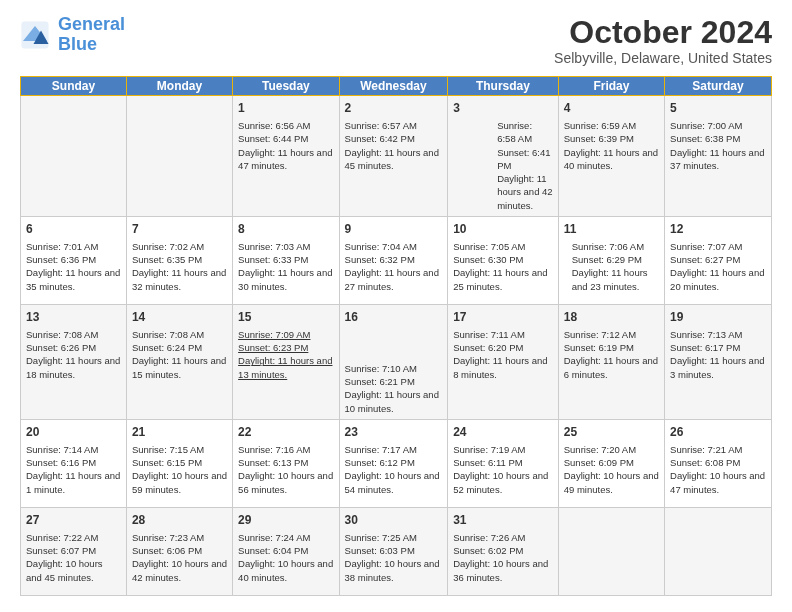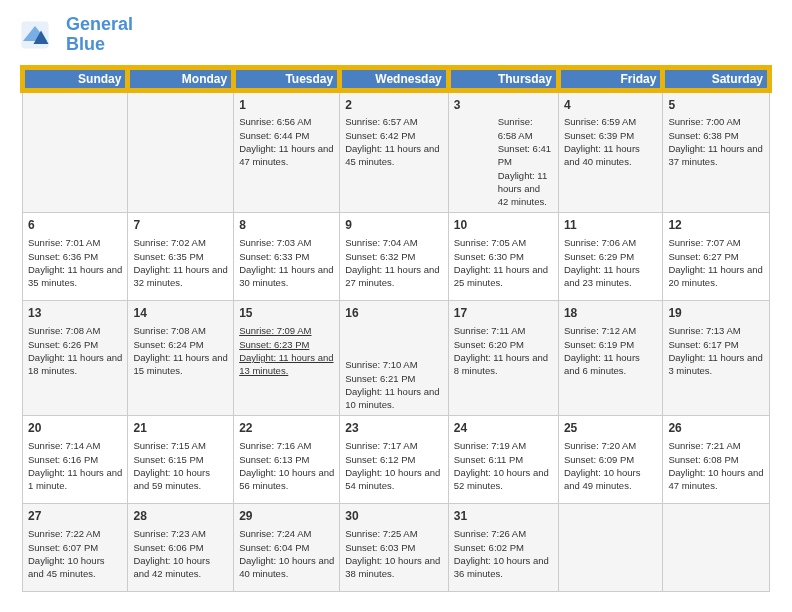--- a/index.html
+++ b/index.html
@@ -25,7 +25,7 @@
     .logo {
       display: flex;
       align-items: center;
-      gap: 12px;
+      gap: 4px;
     }
     .logo-text {
       font-size: 18px;

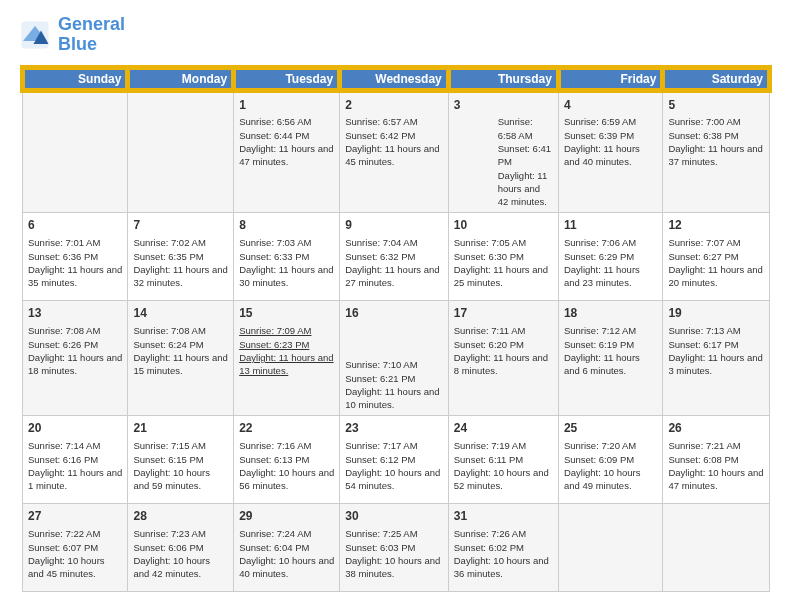--- a/index.html
+++ b/index.html
@@ -110,6 +110,10 @@
         <div><span>General</span></div>
         <div><span style="color:#4a90d9">Blue</span></div>
       </div>
+    </div>
+    <div class="title-block">
+      <h1>October 2024</h1>
+      <h2>Selbyville, Delaware, United States</h2>
     </div>
   </div>
 

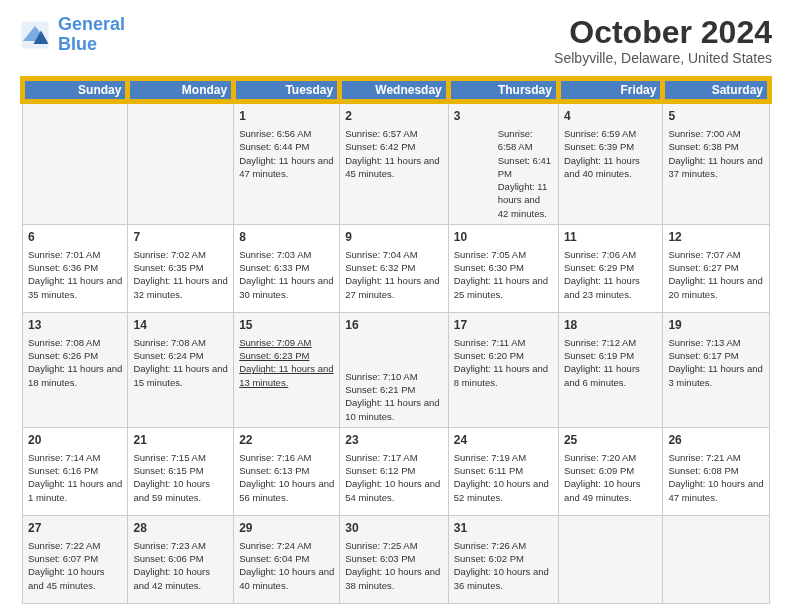--- a/index.html
+++ b/index.html
@@ -64,10 +64,10 @@
       background: #4a7fc1;
       color: #fff;
       padding: 2px 4px;
-      text-align: right;
+      text-align: center;
       font-size: 12px;
       font-weight: bold;
-      border: 5px solid #eab308;
+      border: 1px solid #eab308;
     }
     .calendar tbody td {
       vertical-align: top;

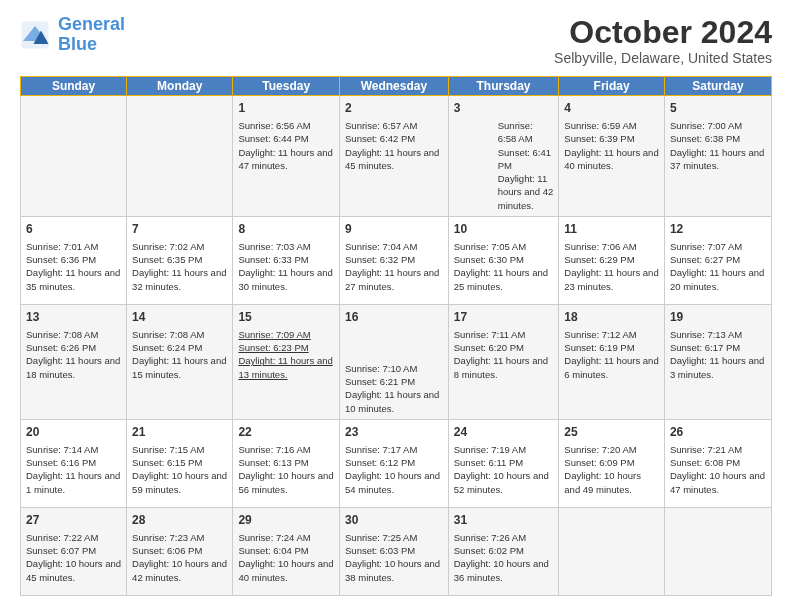--- a/index.html
+++ b/index.html
@@ -197,7 +197,7 @@
           </td>
           <td>
             <span class="day-number">11</span>
-            <div style="white-space: pre-line;">Sunrise: 7:06 AM
+            <div style="white-space: pre-line; margin-left: 8px;">Sunrise: 7:06 AM
 Sunset: 6:29 PM
 Daylight: 11 hours and 23 minutes.</div>
           </td>

